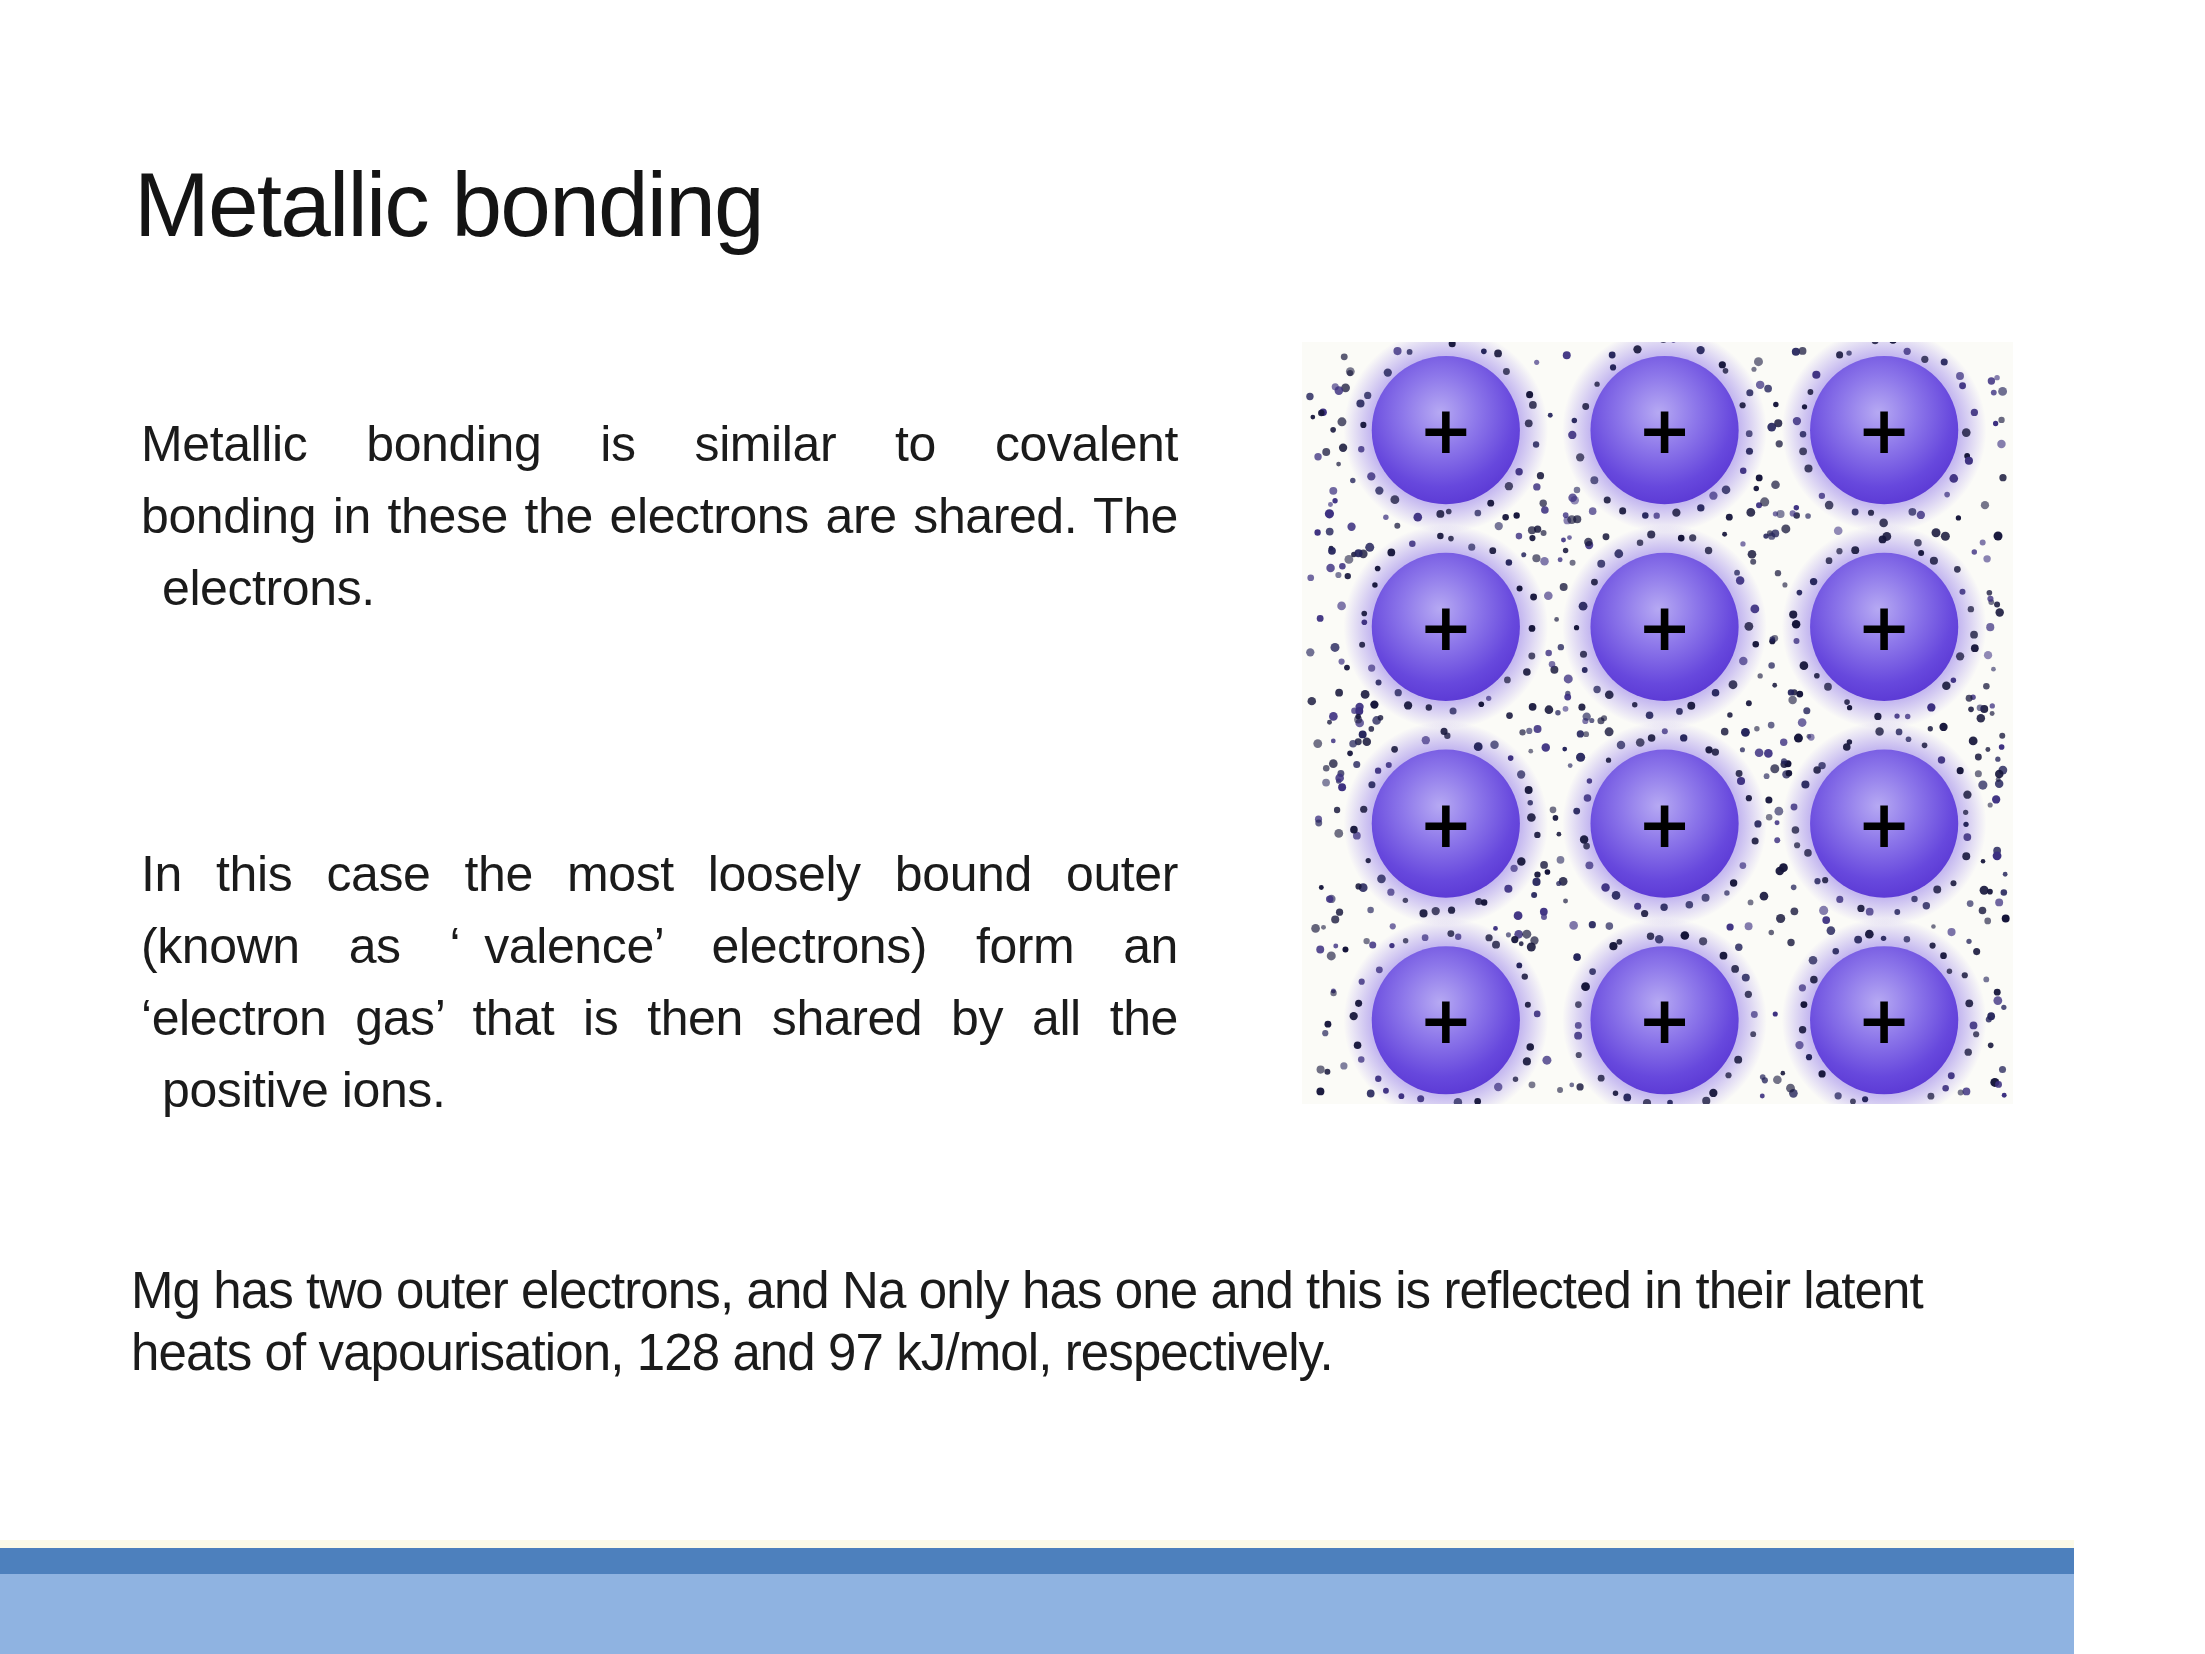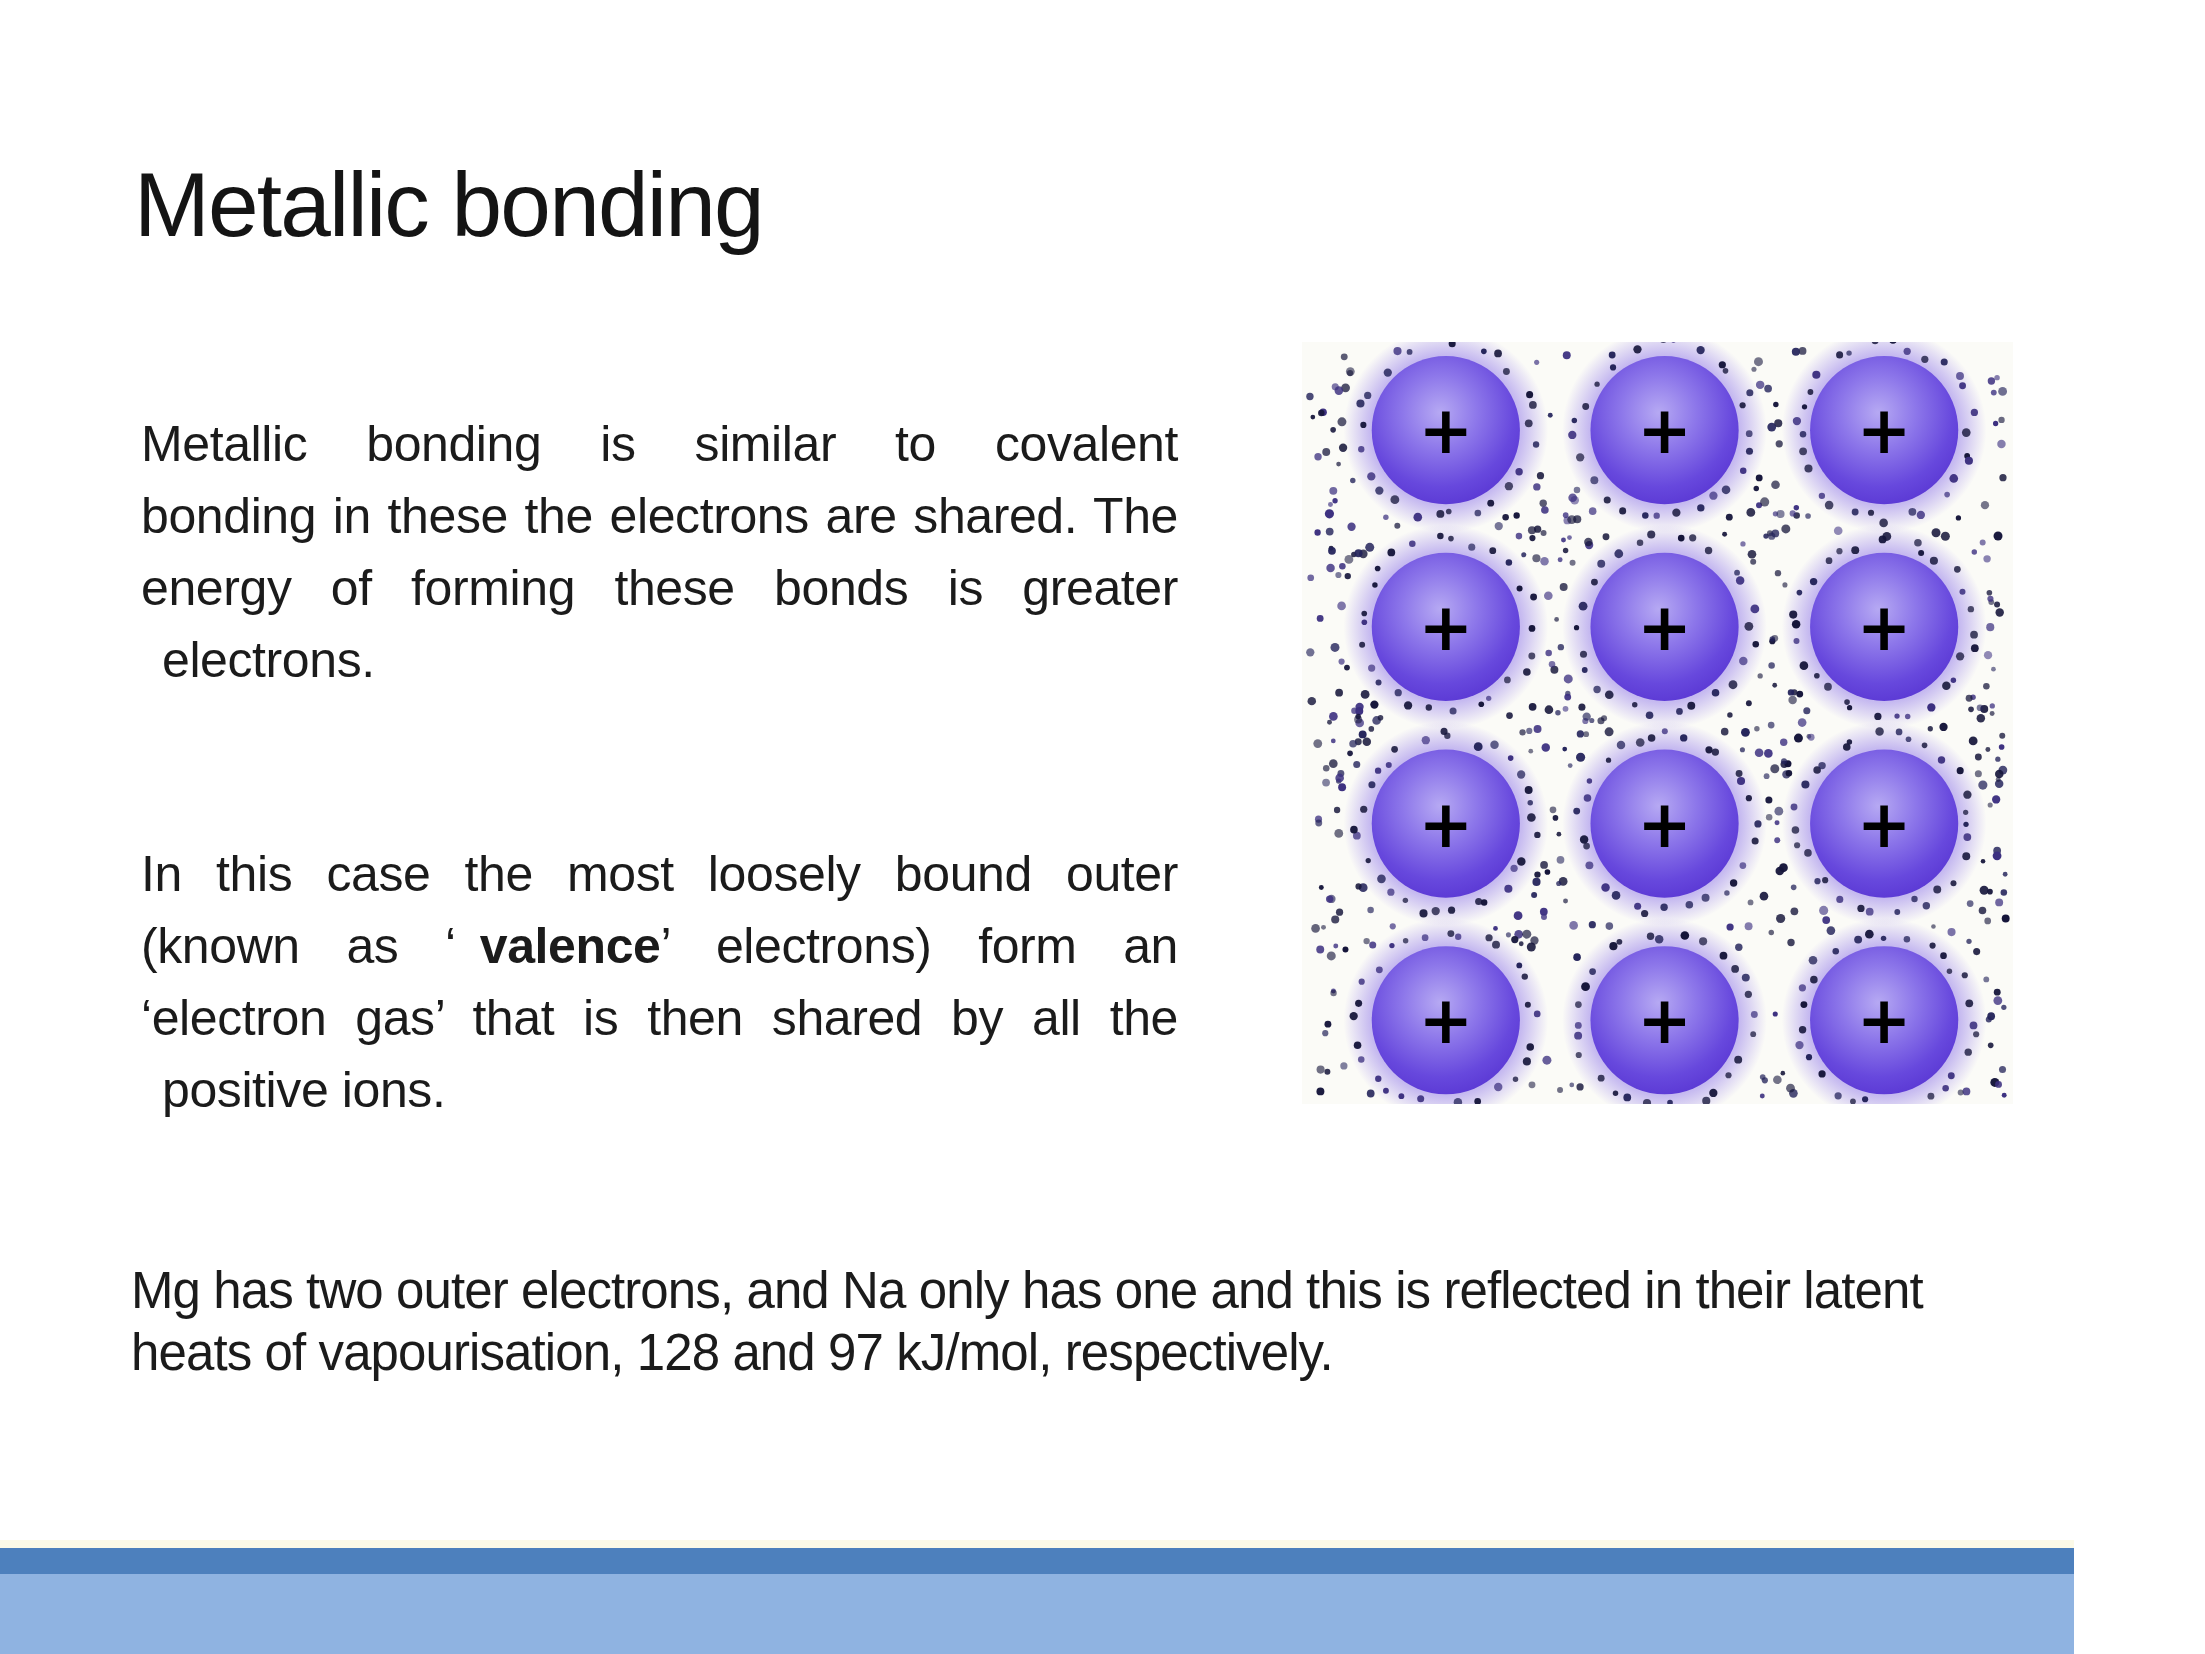--- a/index.html
+++ b/index.html
@@ -70,7 +70,6 @@
   <div class="para para-1">
     <div class="jline">Metallic bonding is similar to covalent</div>
     <div class="jline">bonding in these the electrons are shared. The</div>
-    <div class="jline">energy of forming these bonds is greater</div>
     <div class="jline last-line">electrons.</div>
   </div>
 

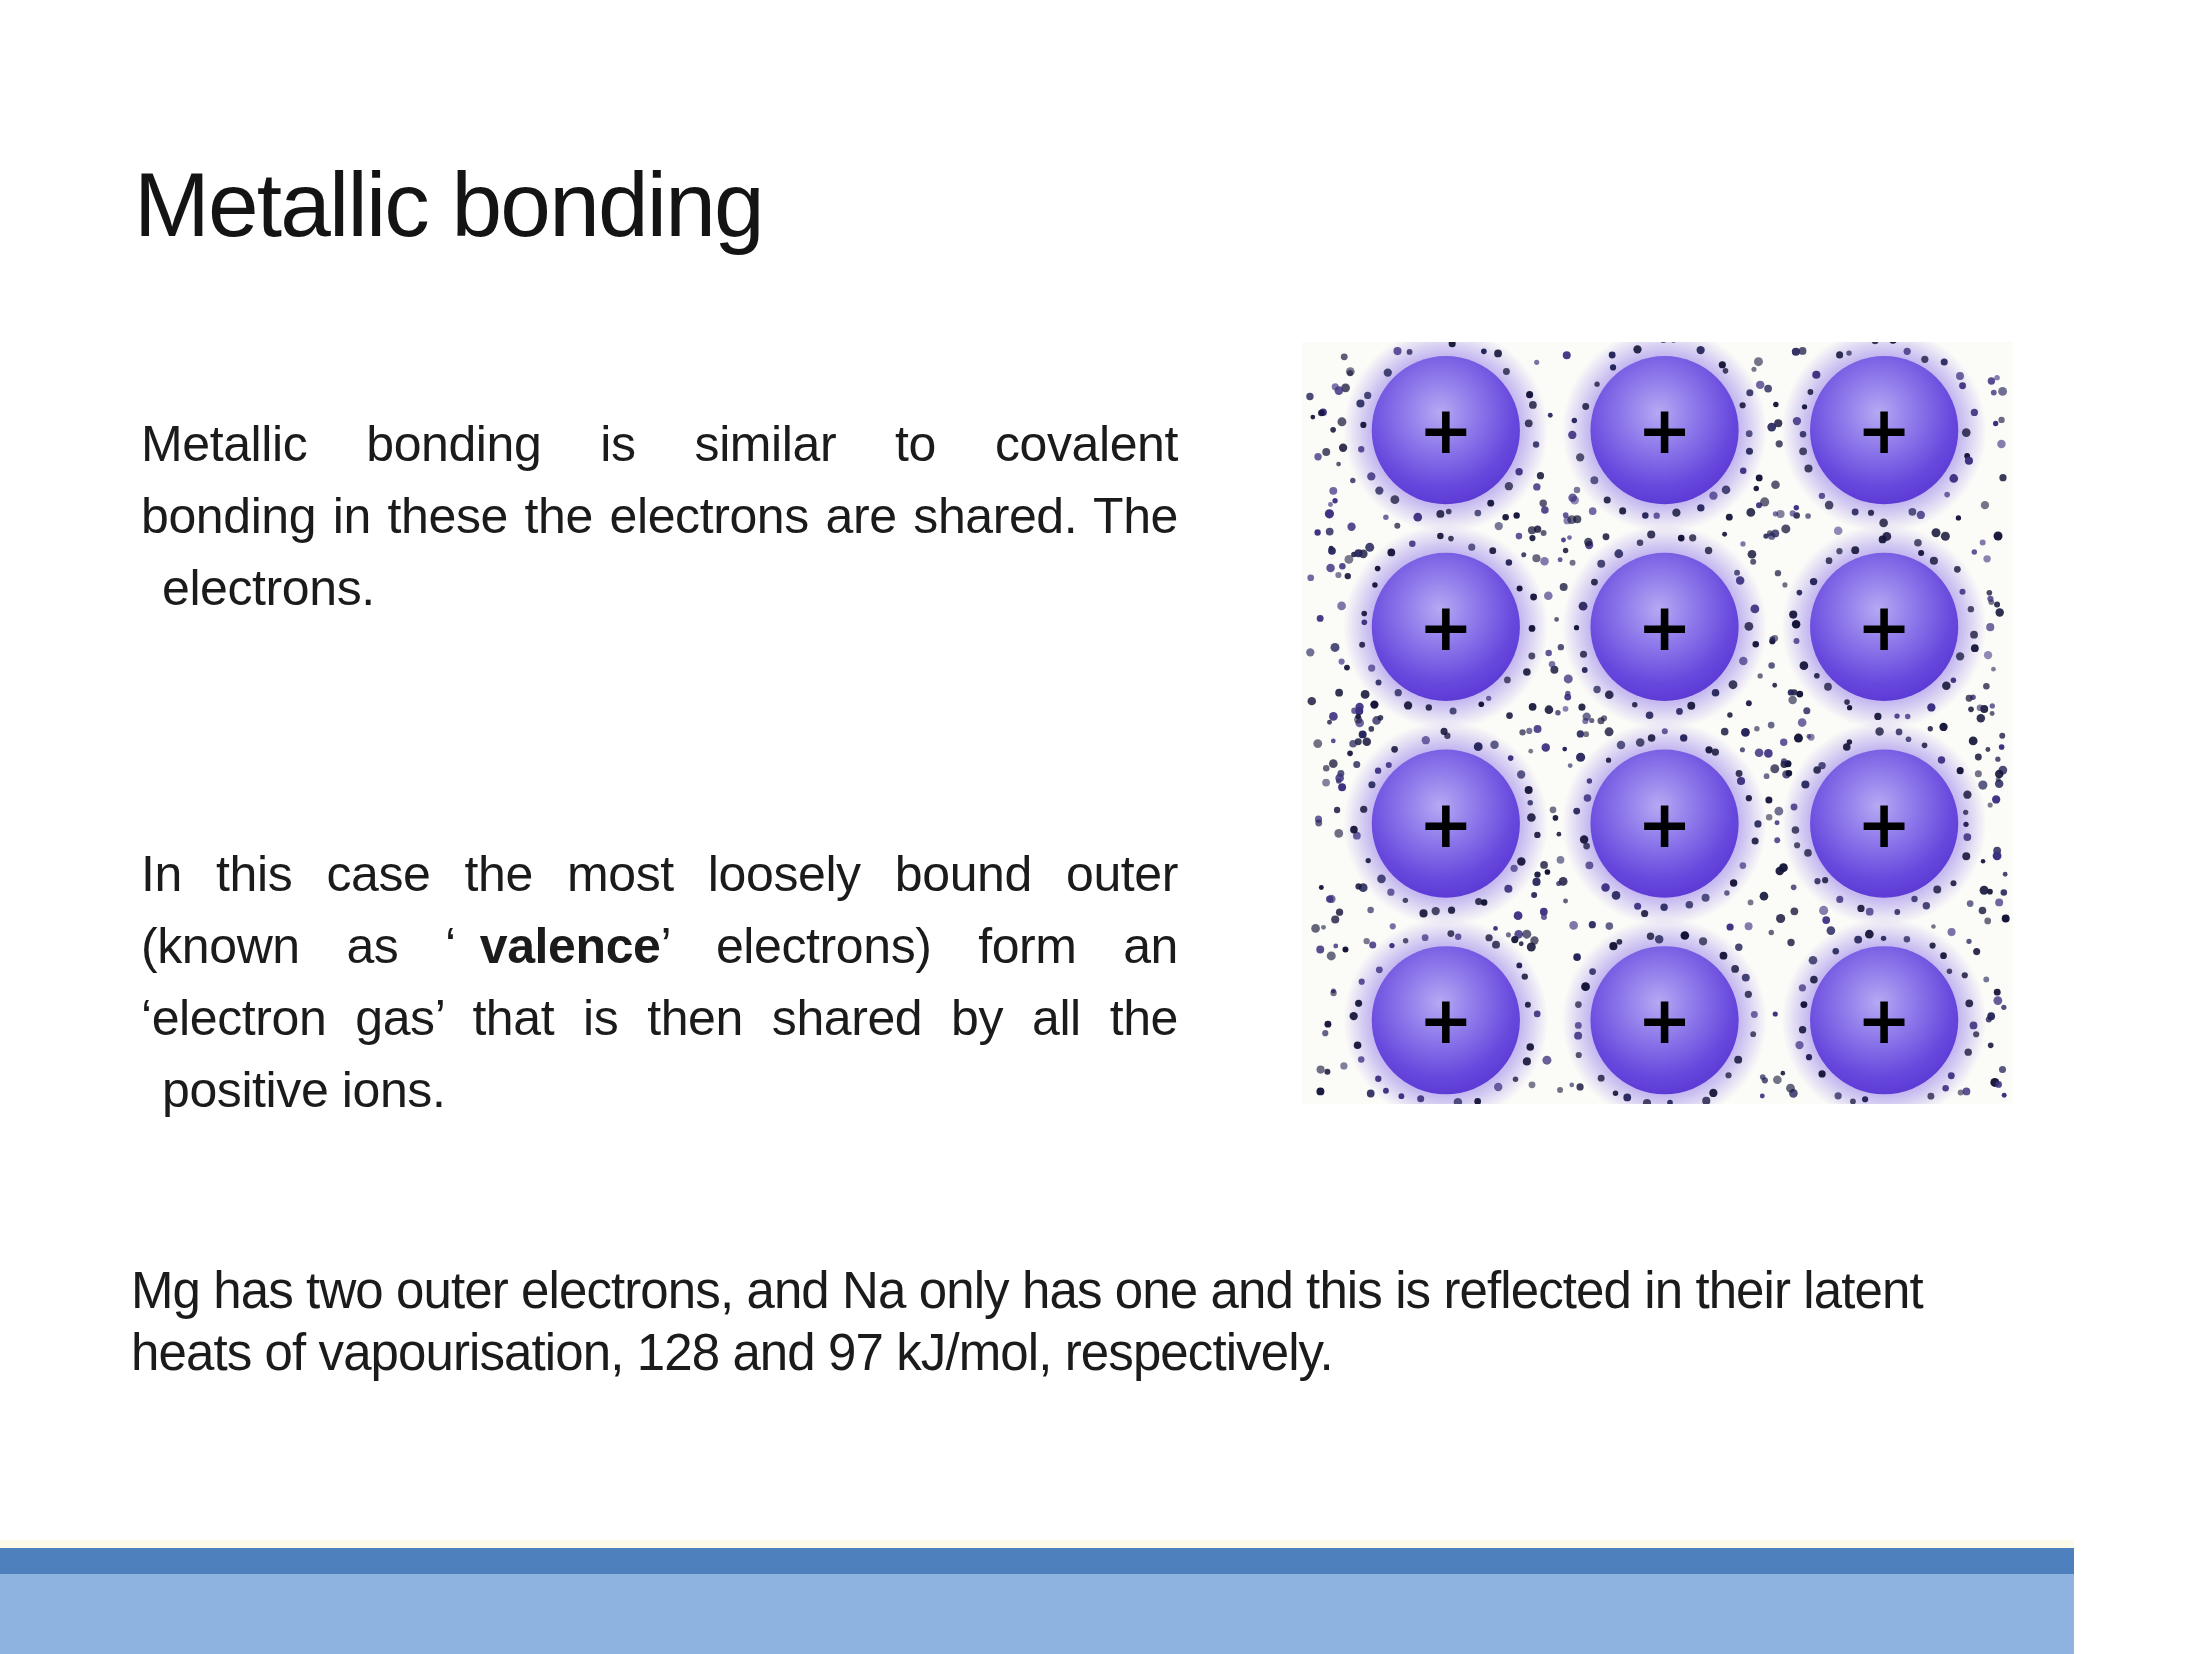--- a/index.html
+++ b/index.html
@@ -33,7 +33,7 @@
   .para-2{top:838px;}
   .jline{text-align:justify;text-align-last:justify;}
   .jline.last-line{text-align-last:left;margin-left:21px;}
-  .jline strong{font-weight:bold;margin-left:24px;}
+  .jline strong{font-weight:normal;margin-left:24px;}
   .footer-text{
     position:absolute;
     left:103px;top:1260px;

